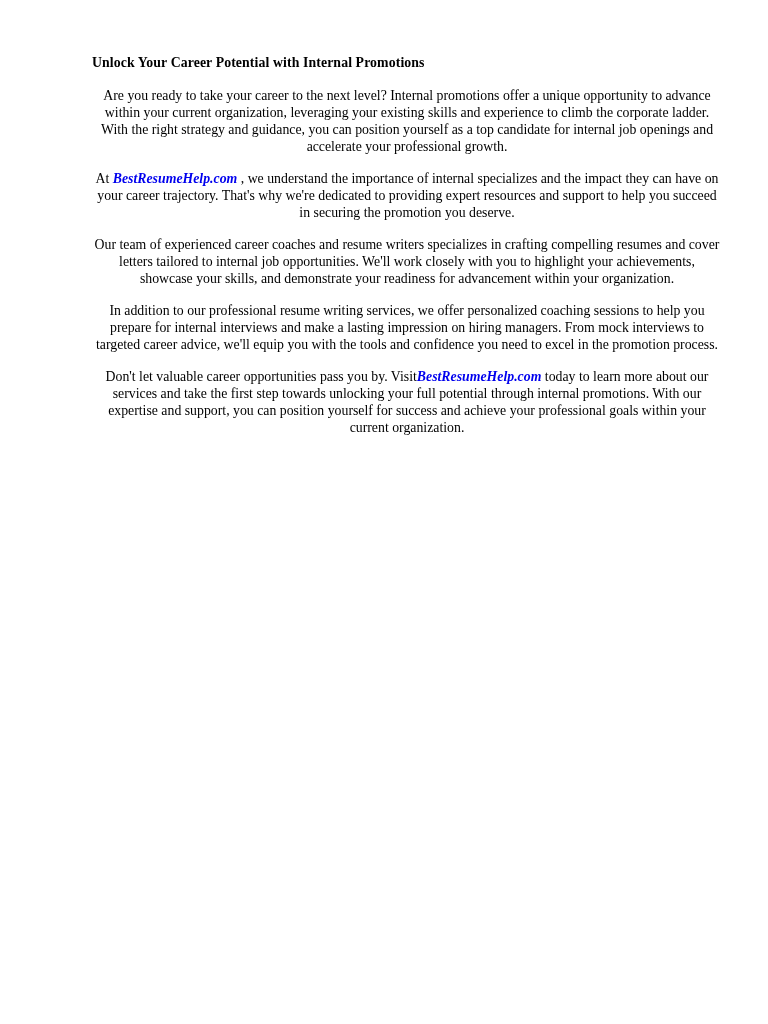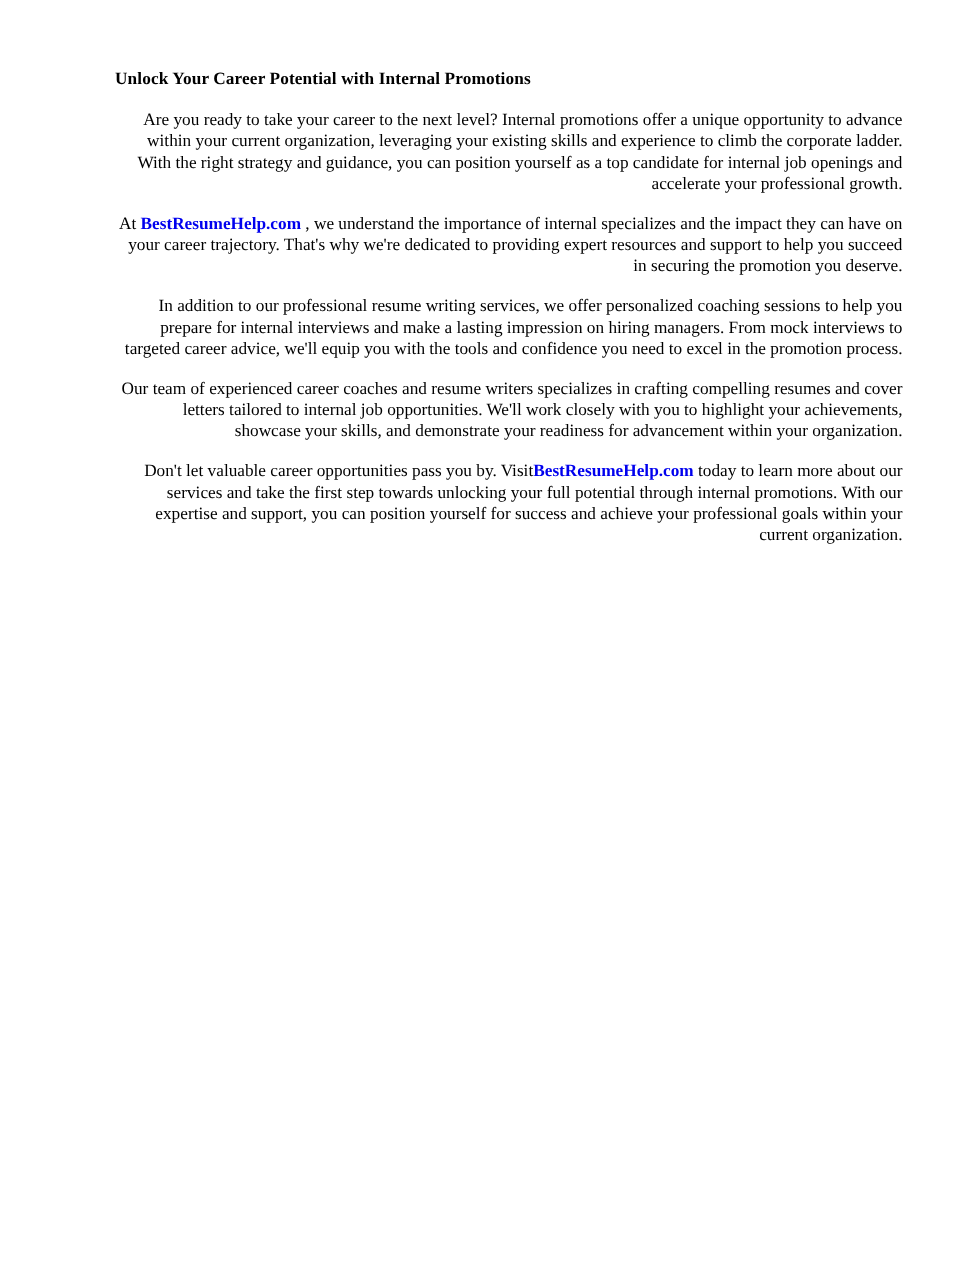--- a/index.html
+++ b/index.html
@@ -35,7 +35,7 @@
     font-weight: normal;
     line-height: 17px;
     margin: 0 0 15px 0;
-    text-align: right;
+    text-align: center;
   }
   .link {
     color: #0000ee;

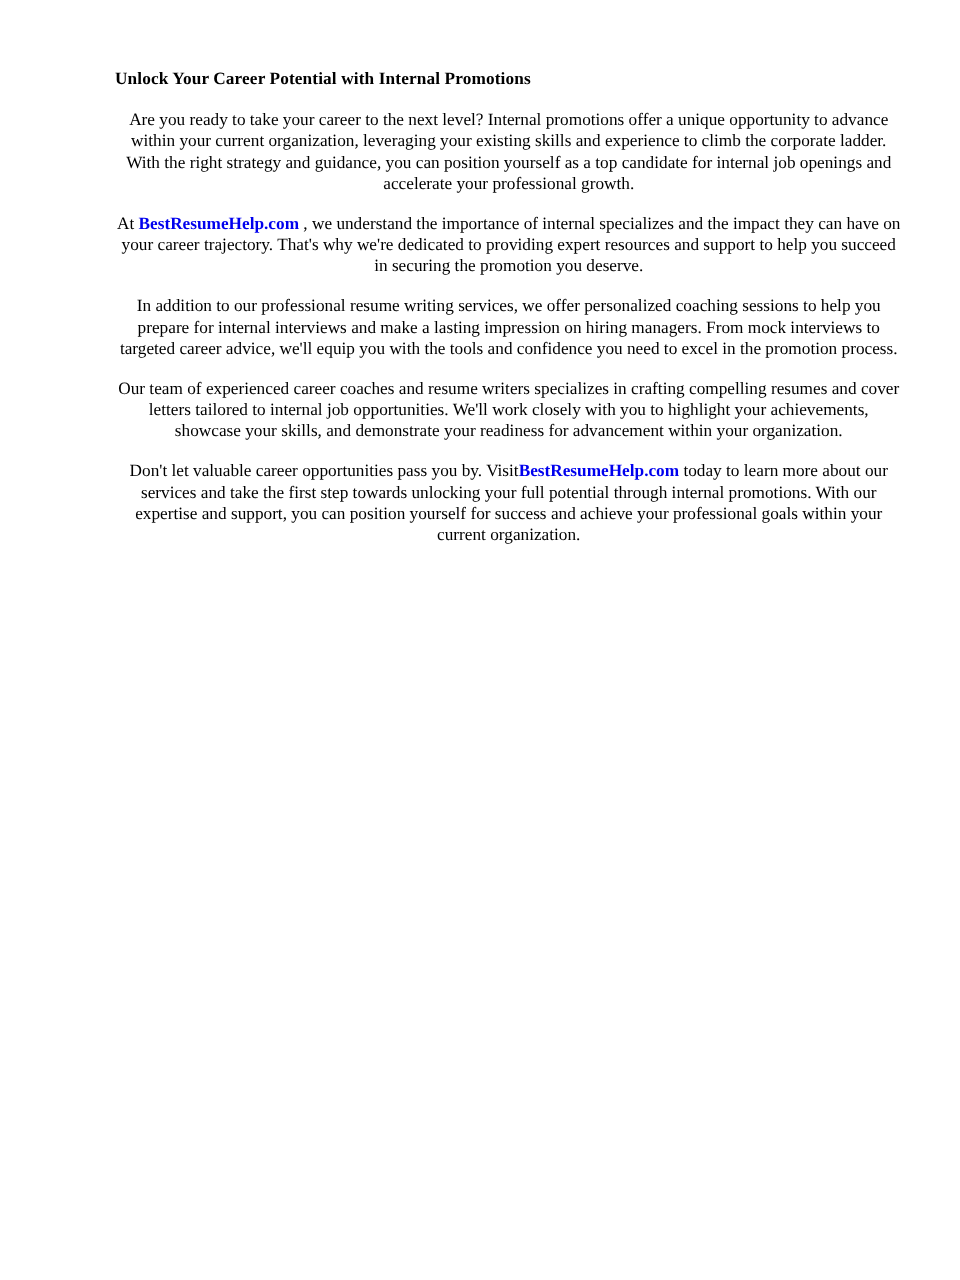--- a/index.html
+++ b/index.html
@@ -42,6 +42,7 @@
     font-weight: bold;
     text-decoration: none;
     cursor: pointer;
+    font-style: italic;
   }
 </style>
 </head>

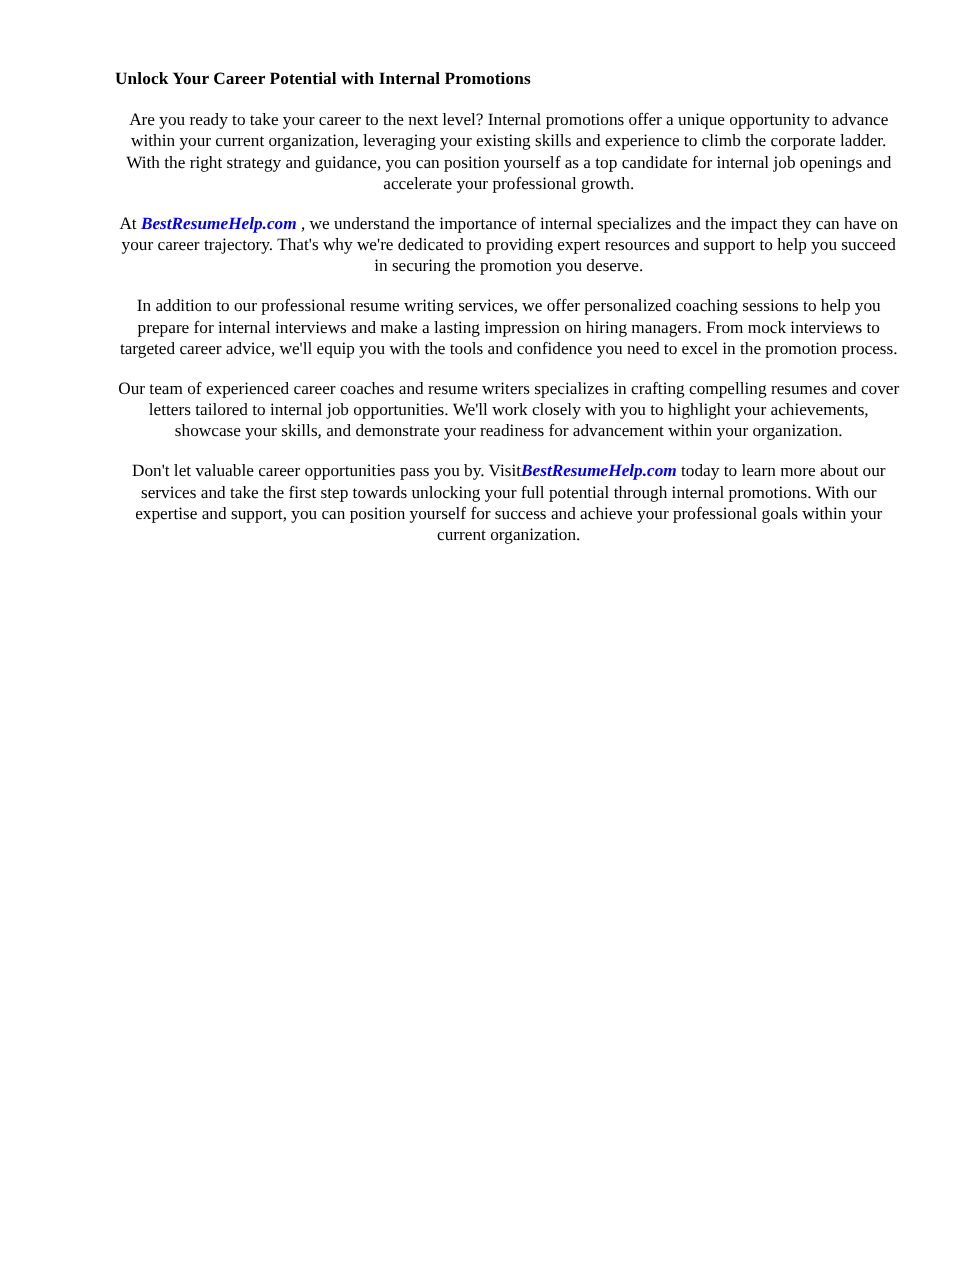--- a/index.html
+++ b/index.html
@@ -57,9 +57,9 @@
 
     <p class="para"><span>At </span><a class="link" style="color: rgb(0, 0, 238);">BestResumeHelp.com</a><span> , we understand the importance of internal specializes and the impact they can have on your career trajectory. That's why we're dedicated to providing expert resources and support to help you succeed in securing the promotion you deserve.</span></p>
 
+    <p class="para"><span>Our team of experienced career coaches and resume writers specializes in crafting compelling resumes and cover letters tailored to internal job opportunities. We'll work closely with you to highlight your achievements, showcase your skills, and demonstrate your readiness for advancement within your organization.</span></p>
+
     <p class="para"><span>In addition to our professional resume writing services, we offer personalized coaching sessions to help you prepare for internal interviews and make a lasting impression on hiring managers. From mock interviews to targeted career advice, we'll equip you with the tools and confidence you need to excel in the promotion process.</span></p>
-
-    <p class="para"><span>Our team of experienced career coaches and resume writers specializes in crafting compelling resumes and cover letters tailored to internal job opportunities. We'll work closely with you to highlight your achievements, showcase your skills, and demonstrate your readiness for advancement within your organization.</span></p>
 
     <p class="para"><span>Don't let valuable career opportunities pass you by. Visit</span><a class="link" style="color: rgb(0, 0, 238);">BestResumeHelp.com</a><span> today to learn more about our services and take the first step towards unlocking your full potential through internal promotions. With our expertise and support, you can position yourself for success and achieve your professional goals within your current organization.</span></p>
 

